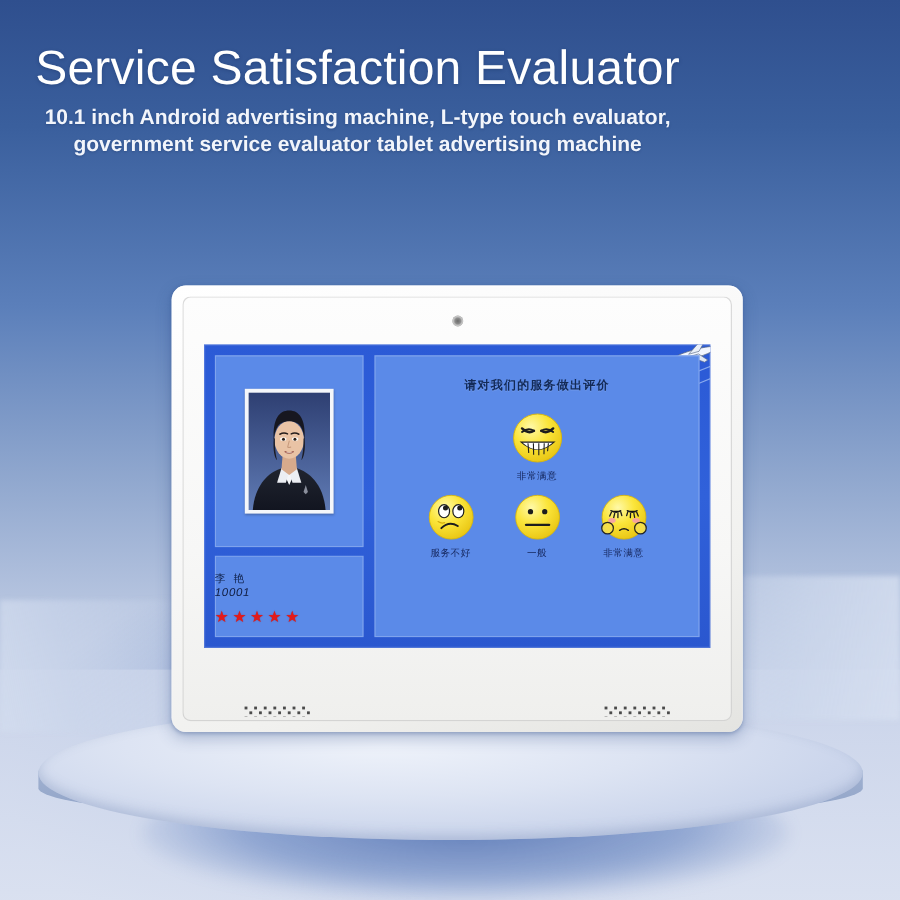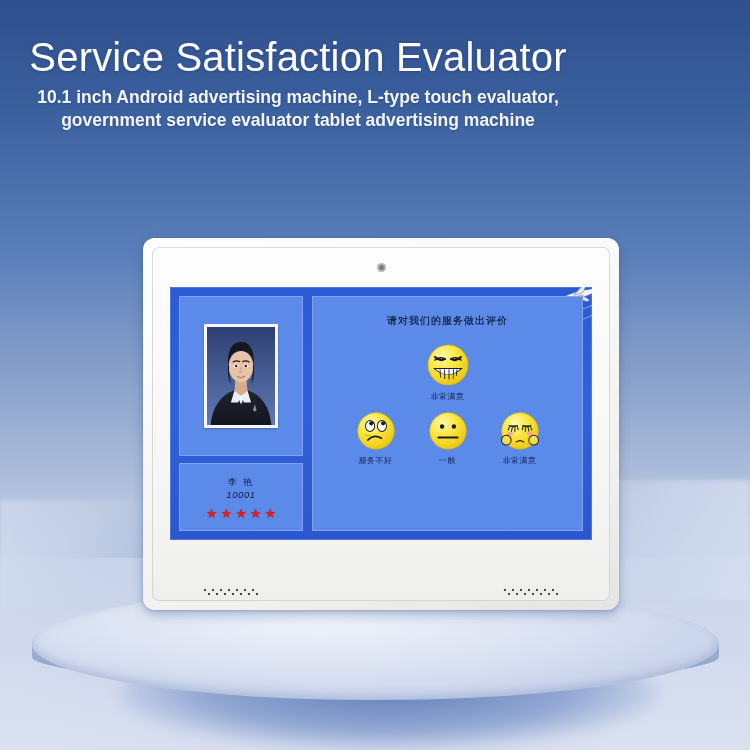--- a/index.html
+++ b/index.html
@@ -234,7 +234,6 @@
     flex: 0 0 68px;
     display: flex;
     flex-direction: column;
-    align-items: center;
     justify-content: center;
     gap: 2px;
     padding-top: 4px;

